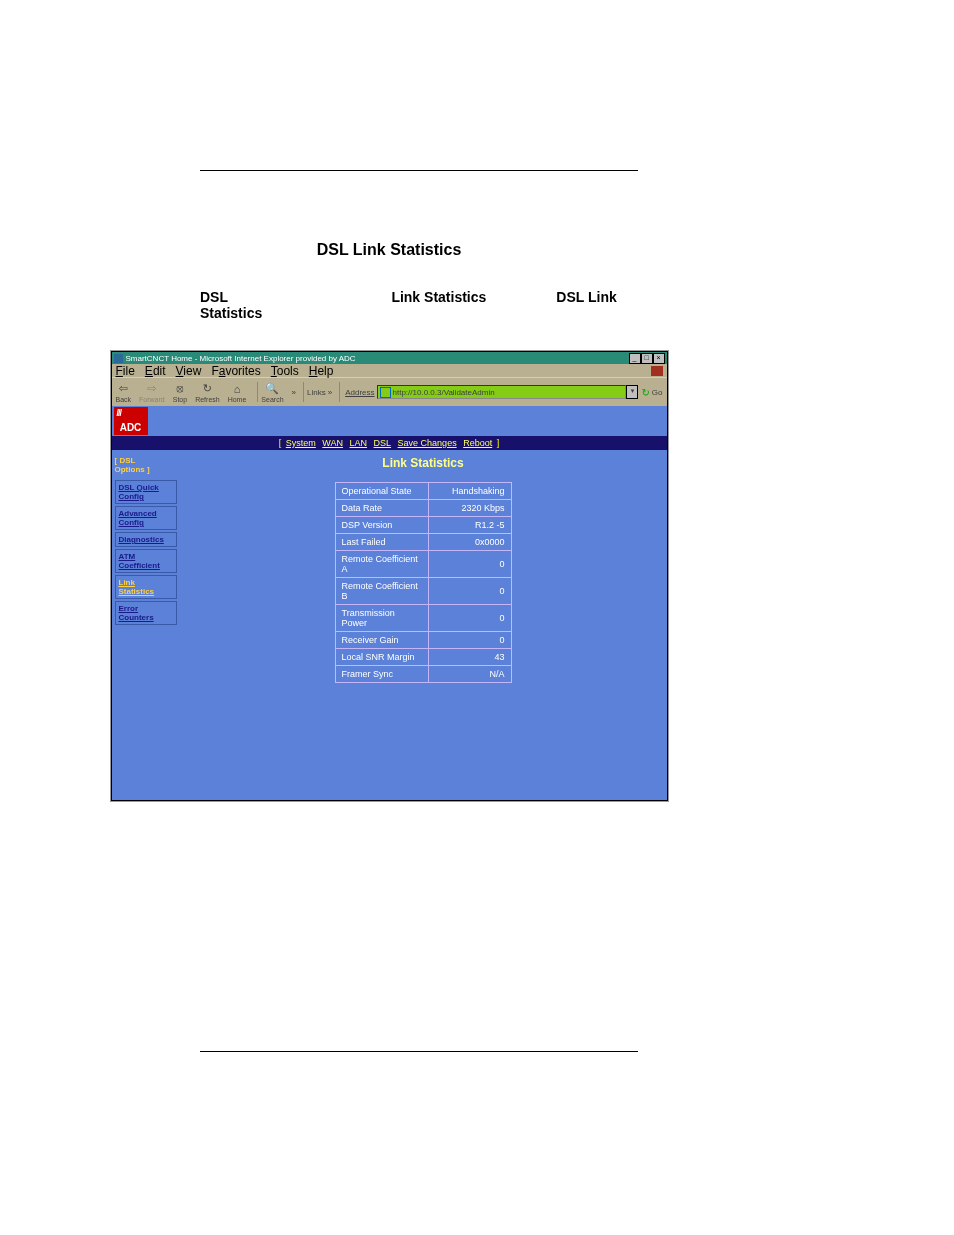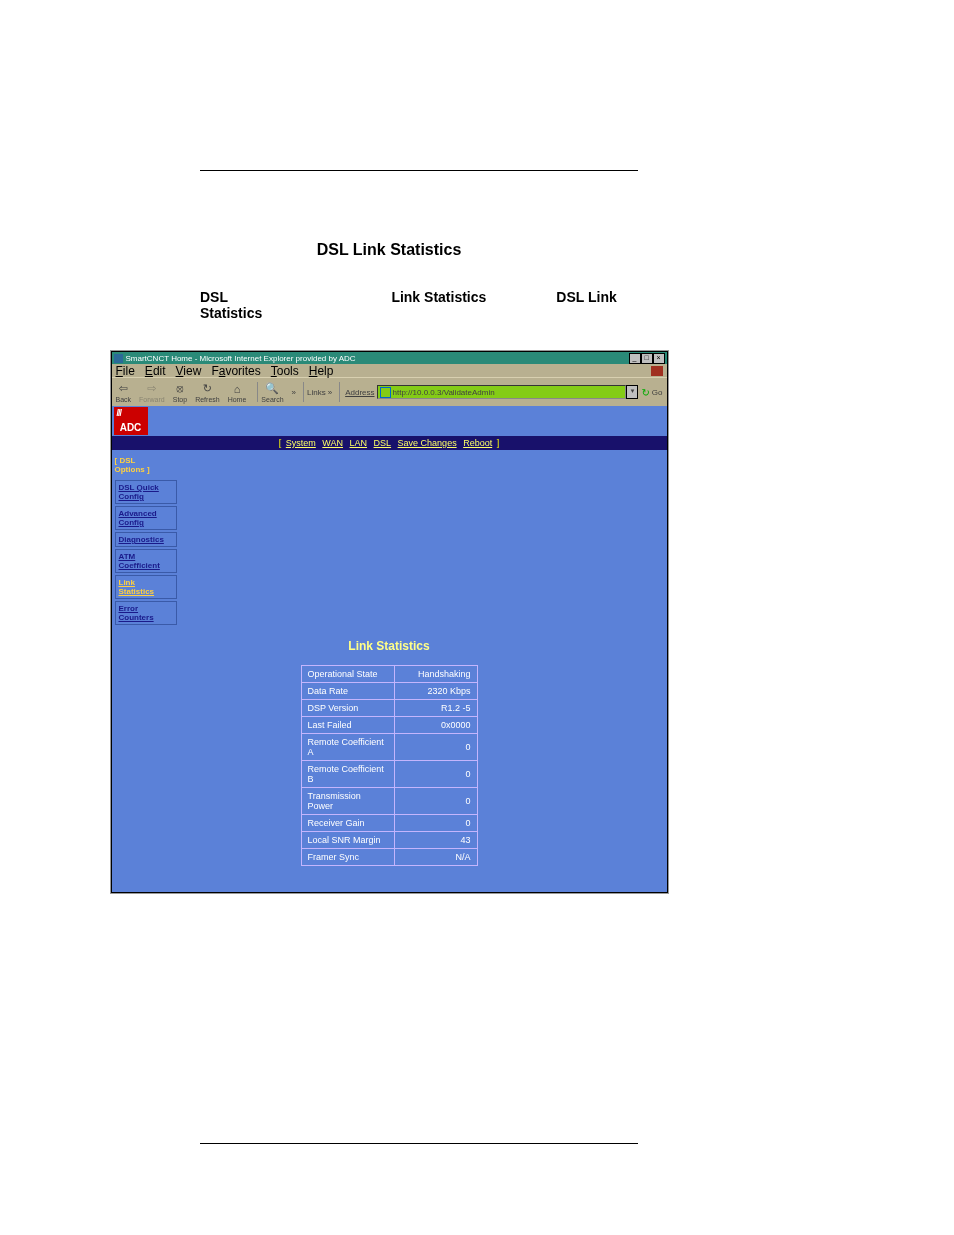--- a/index.html
+++ b/index.html
@@ -159,7 +159,6 @@
     display: flex;
     min-height: 330px;
     padding-bottom: 20px;
-    flex-direction: column;
   }
   .sidebar {
     width: 62px;

